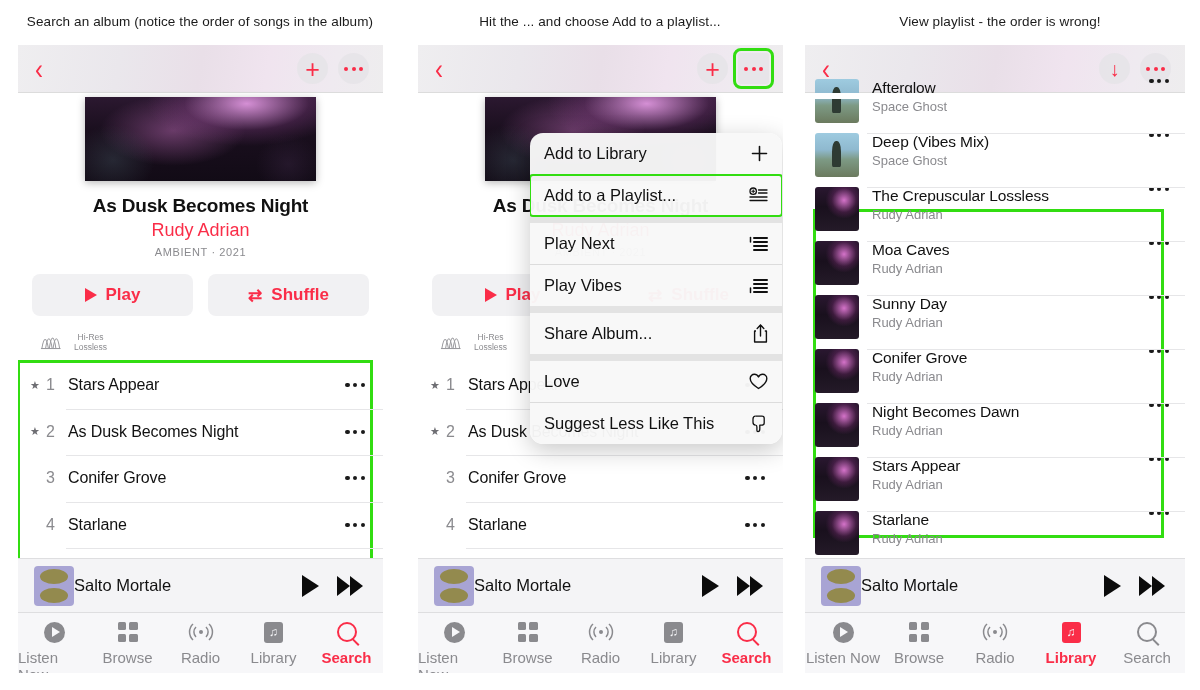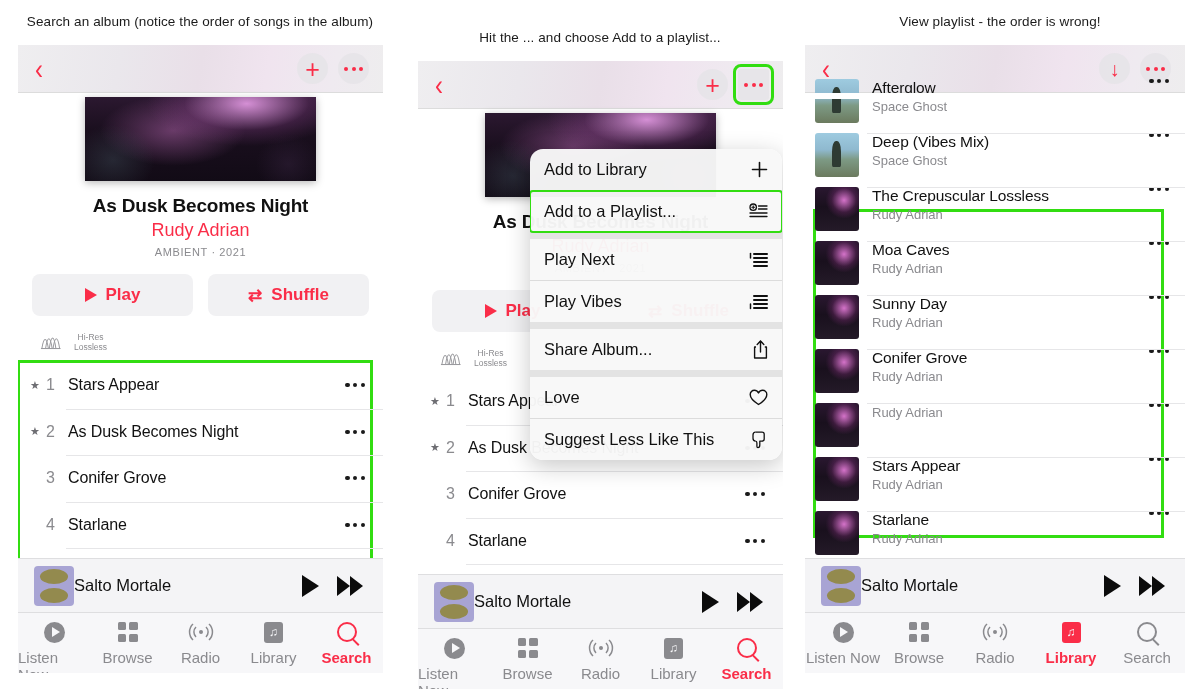--- a/index.html
+++ b/index.html
@@ -13,7 +13,7 @@
 
   .panel { position: absolute; top: 0; width: 400px; height: 484px; }
   .panel-1 { left: 0; }
-  .panel-2 { left: 400px; margin-top: 16px; }
+  .panel-2 { left: 400px; }
   .panel-3 { left: 800px; }
 
   .caption {

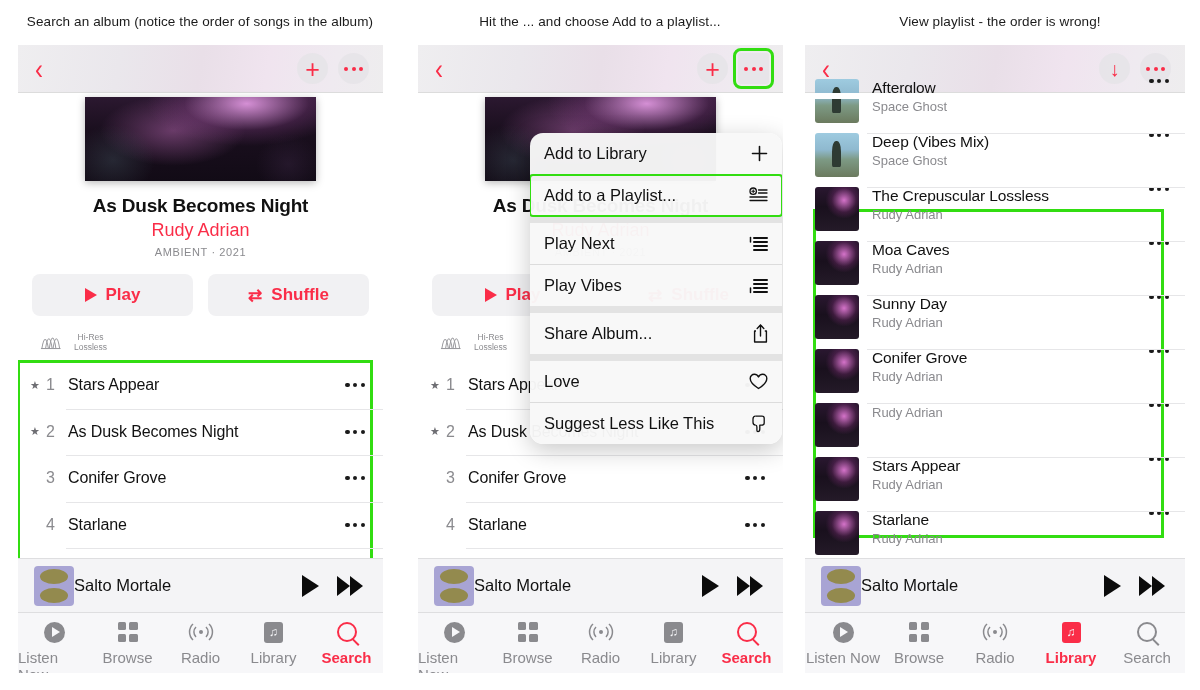--- a/index.html
+++ b/index.html
@@ -686,6 +686,7 @@
         <div class="prow">
           <span class="p-art art-dusk"></span>
           <span class="p-txt">
+            <span class="p-title" style="display:block">Night Becomes Dawn</span>
             <span class="p-sub" style="display:block">Rudy Adrian</span>
           </span>
           <span class="p-dots">

